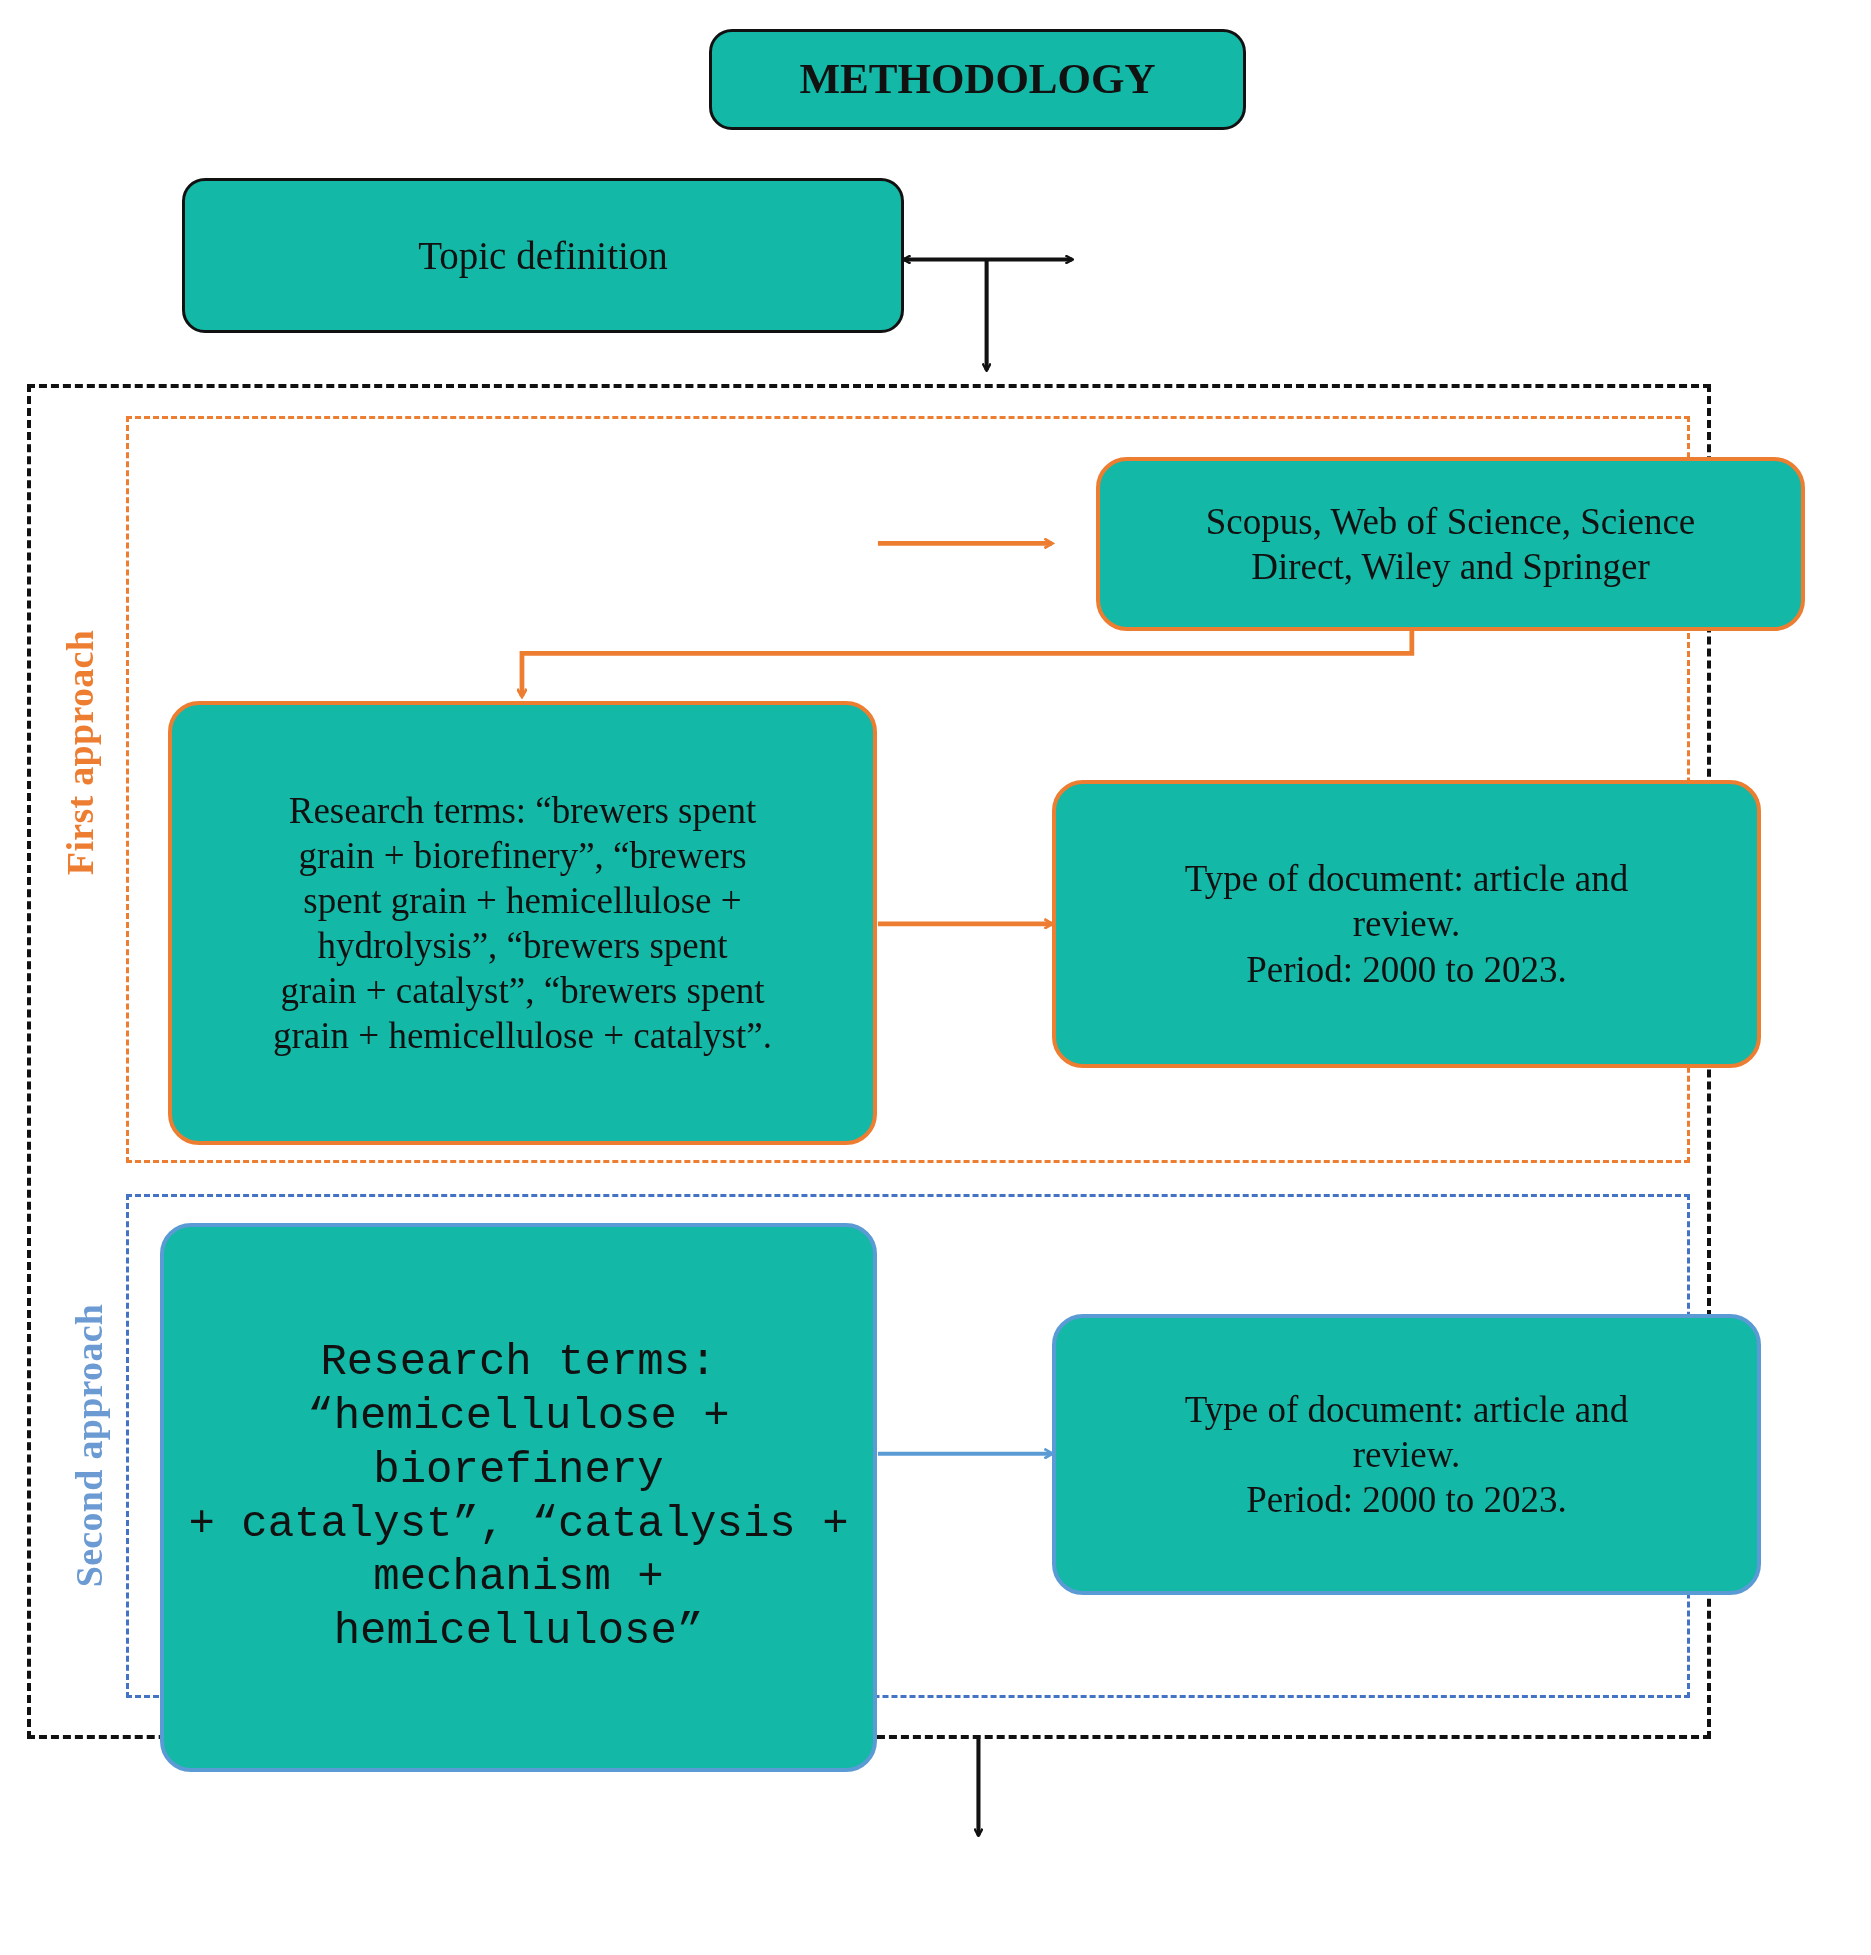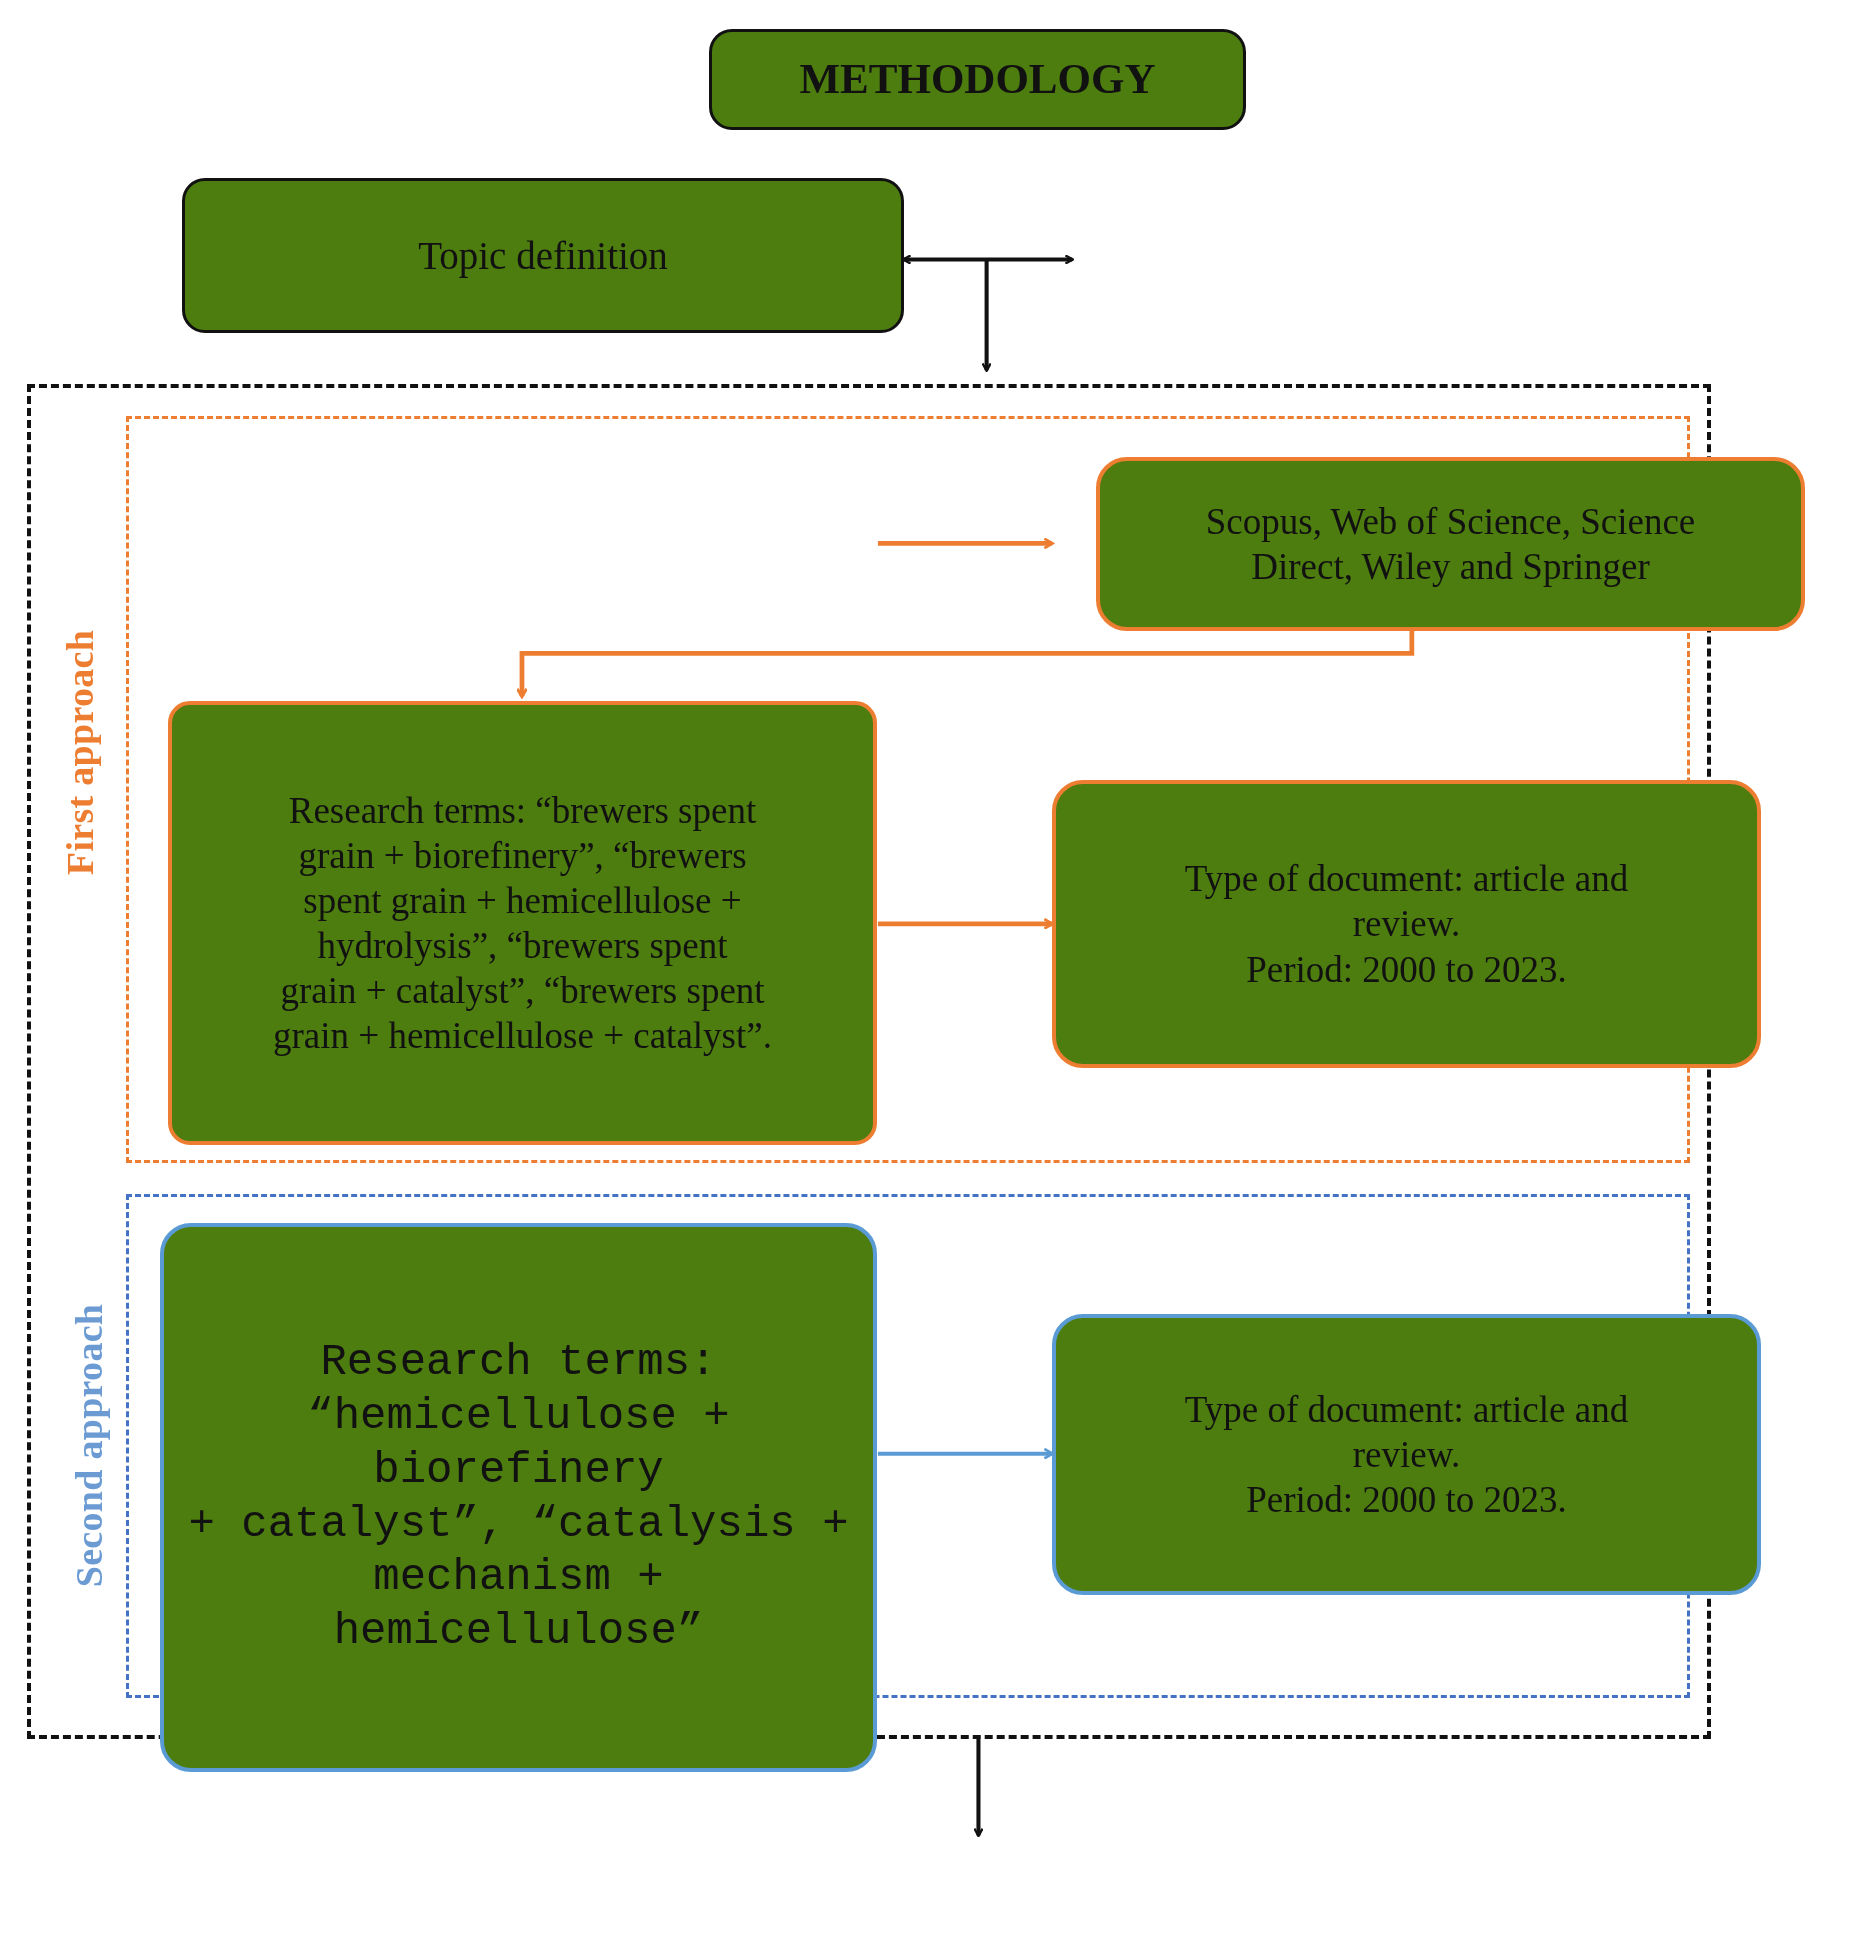--- a/index.html
+++ b/index.html
@@ -26,7 +26,7 @@
     align-items: center;
     justify-content: center;
     text-align: center;
-    background: #4d7c0f;
+    background: #14b8a6;
     color: #111111;
     line-height: 1.22;
   }

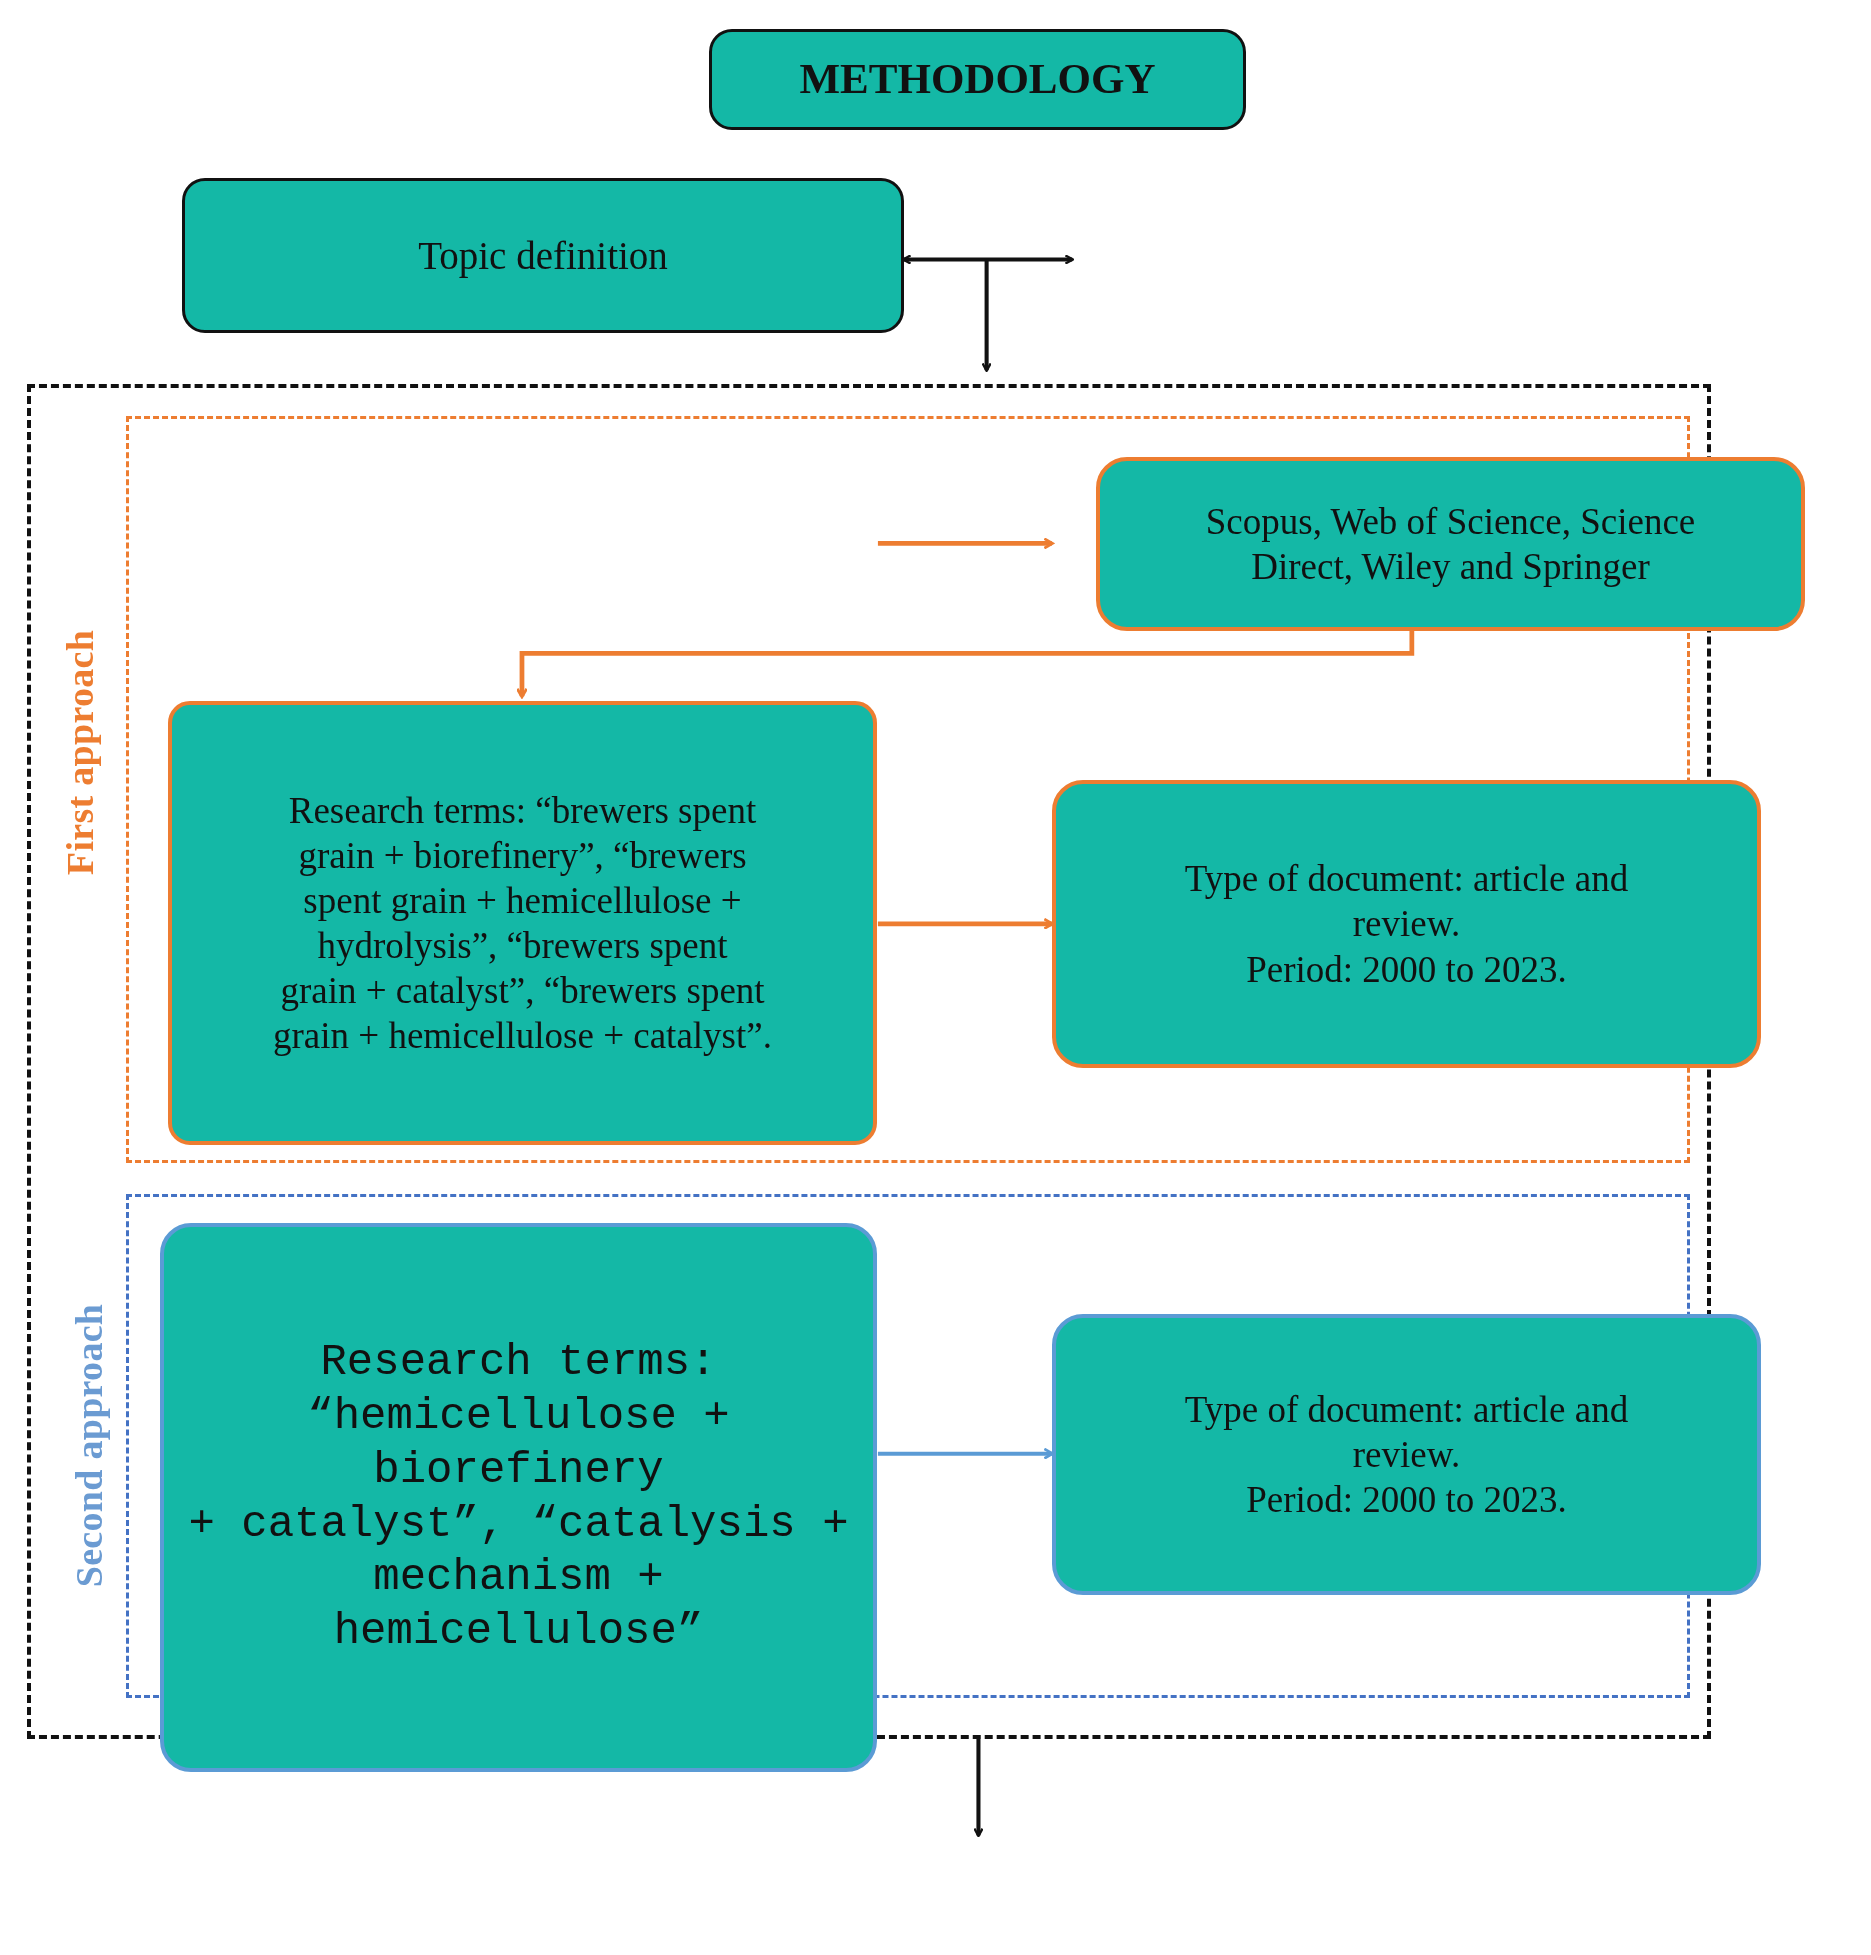--- a/index.html
+++ b/index.html
@@ -153,7 +153,7 @@
 Direct, Wiley and Springer</span>
   </div>
 
-  <div class="node node-orange" style="left:168px; top:701px; width:709px; height:444px; font-size:37px;border-radius:22px;">
+  <div class="node node-orange" style="left:168px; top:701px; width:709px; height:444px; font-size:37px;">
     <span class="txt">Research terms: “brewers spent
 grain + biorefinery”, “brewers
 spent grain + hemicellulose +

